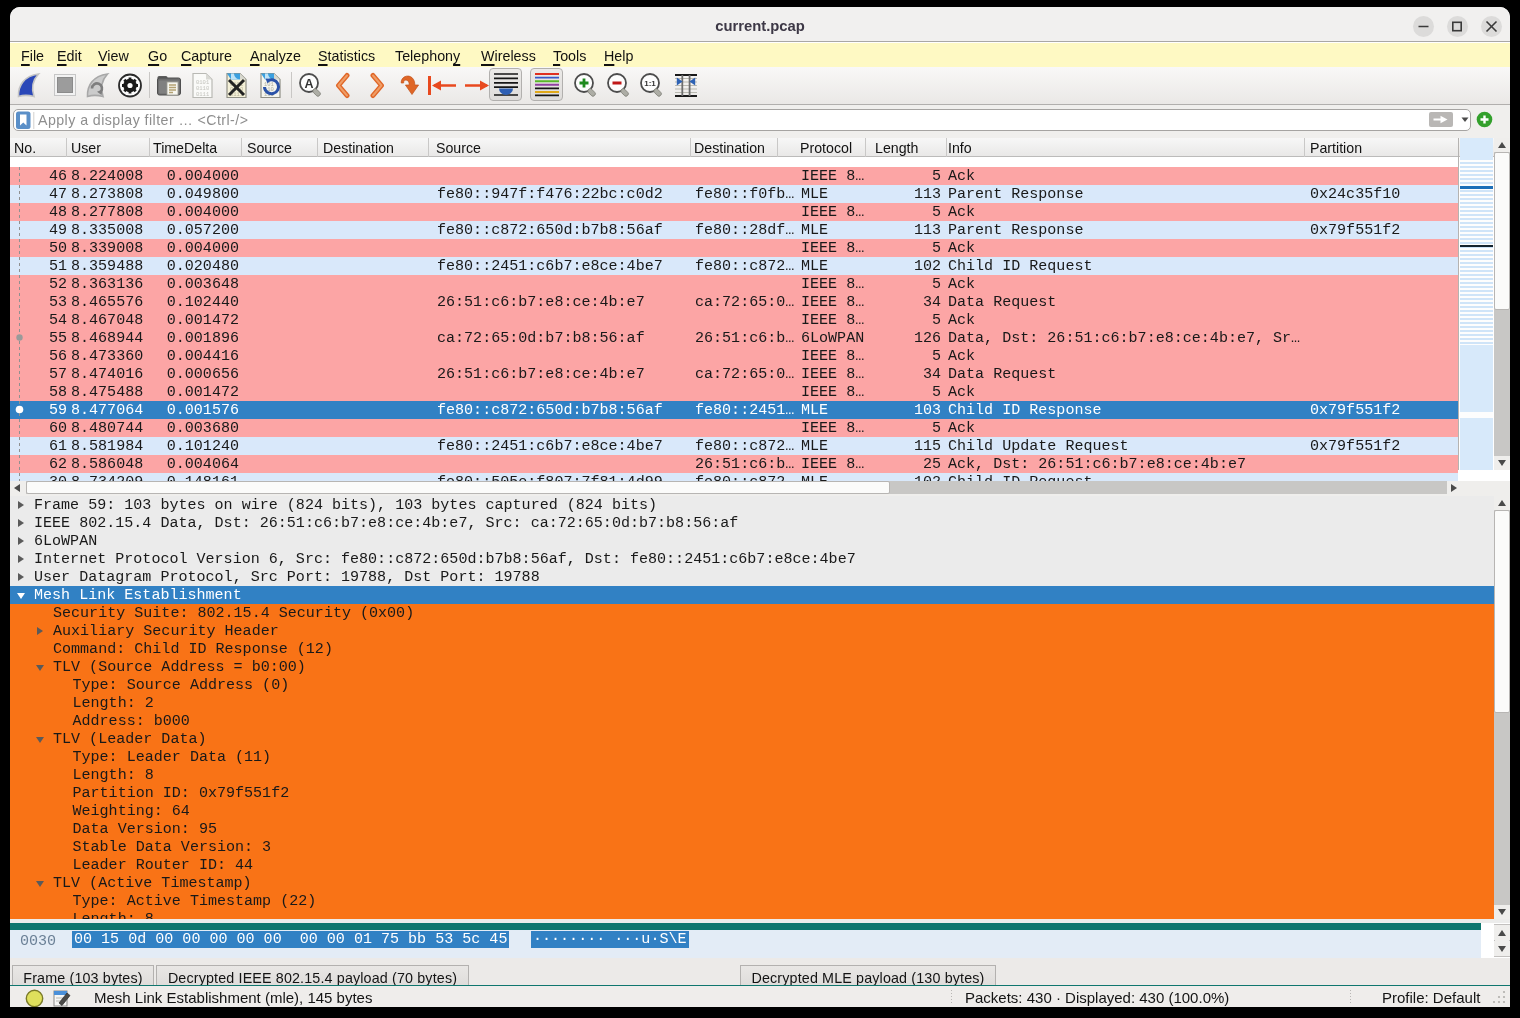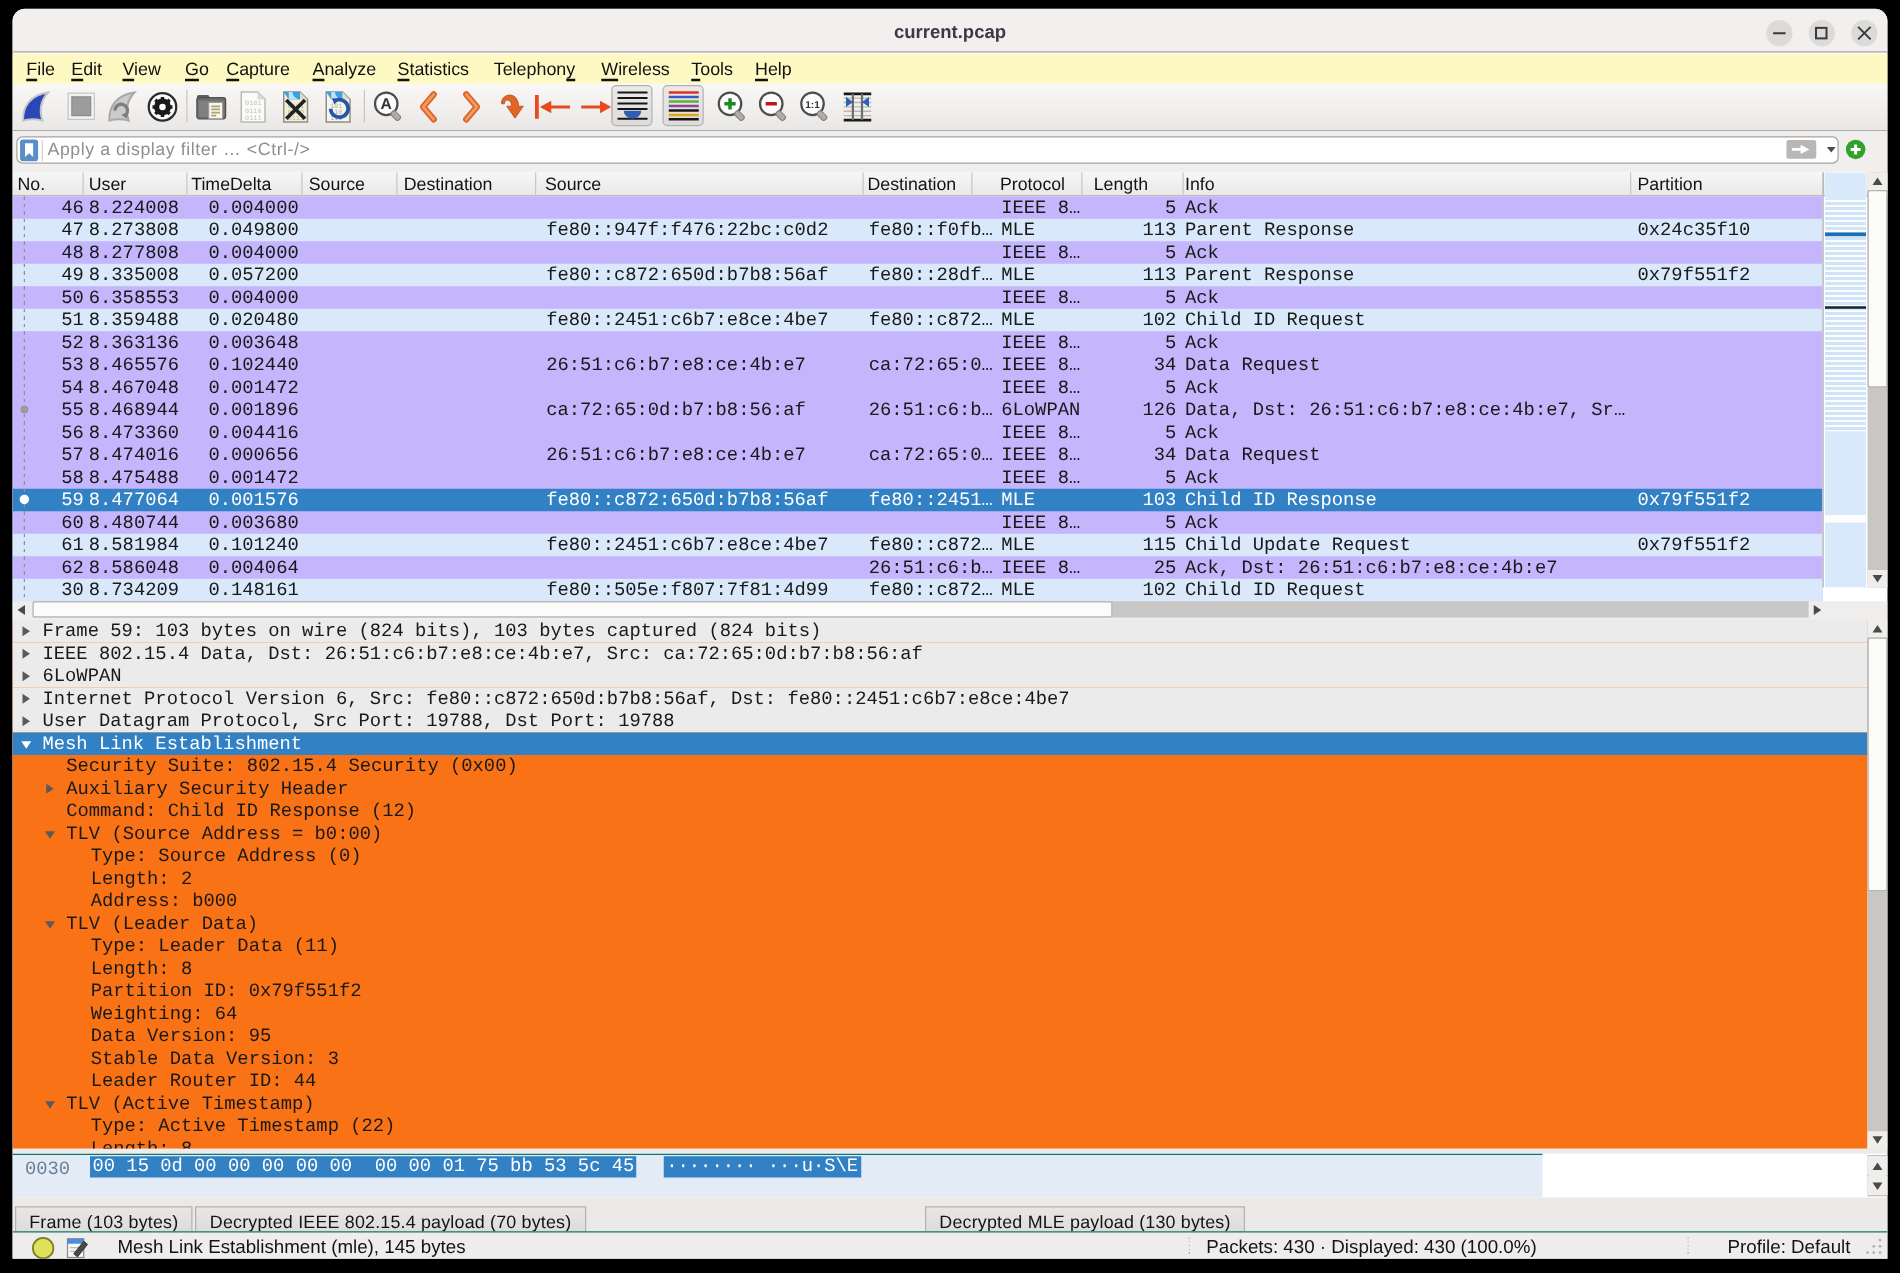--- a/index.html
+++ b/index.html
@@ -28,7 +28,7 @@
 .phead span{position:absolute;top:2px}
 .phead i{position:absolute;top:0;width:1px;height:19px;background:#c9c8c7}
 
-.plist{position:absolute;left:0;top:150px;width:1448px;height:388px;overflow:hidden;background:#c4b5fd}
+.plist{position:absolute;left:0;top:160px;width:1448px;height:388px;overflow:hidden;background:#fca5a5}
 .r{position:absolute;left:0;width:1448px;height:18px;font-family:"Liberation Mono",monospace;font-size:15.05px;line-height:18px;color:#191919;white-space:pre}
 .r span{position:absolute;top:0}
 .blue{background:#d9e8fa}

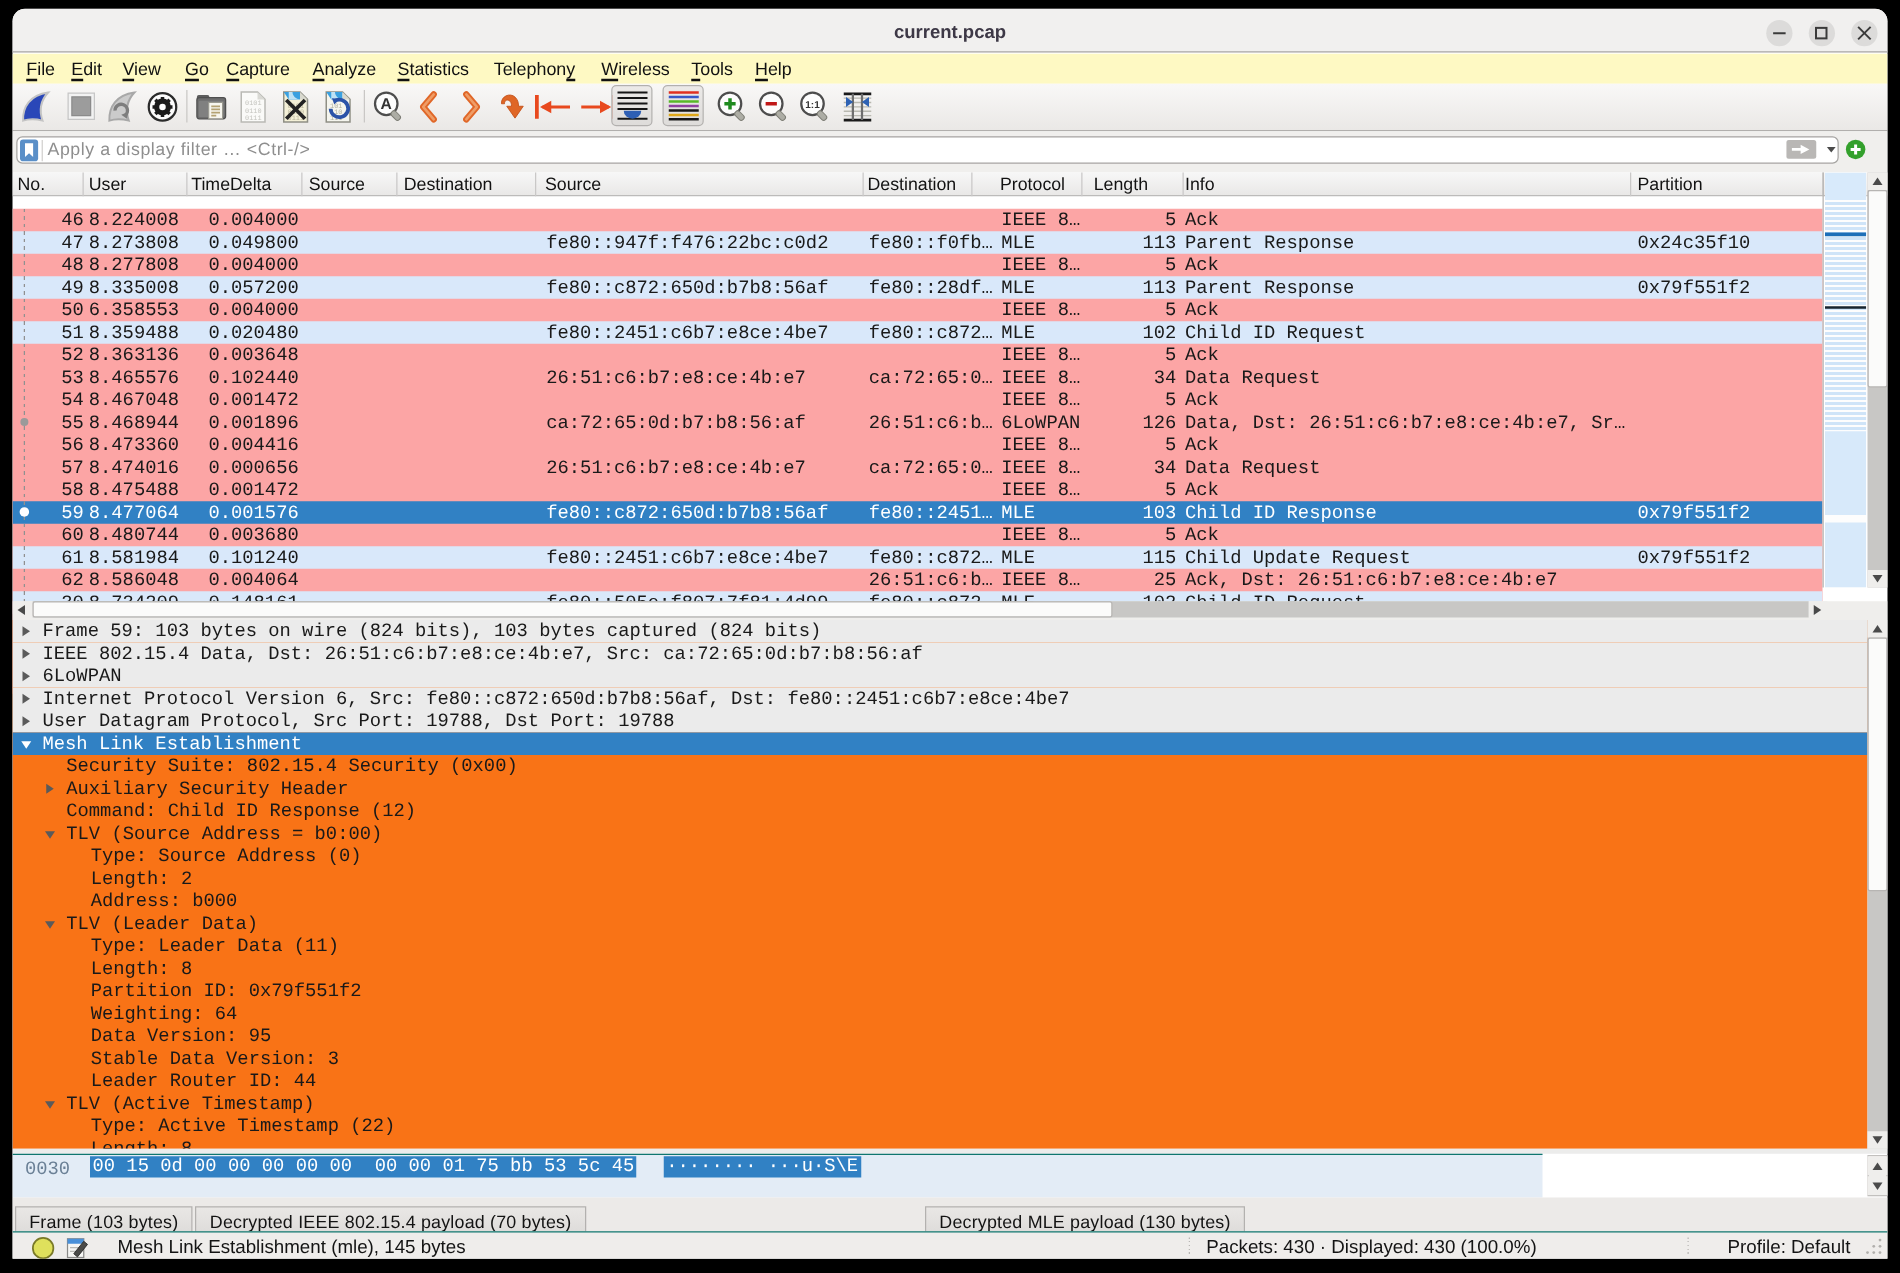--- a/index.html
+++ b/index.html
@@ -318,7 +318,7 @@
 <div class="r blue" style="top:18px"><span class="cno">47</span><span class="ctm">8.273808</span><span class="cdl">0.049800</span><span class="csr">fe80::947f:f476:22bc:c0d2</span><span class="cds">fe80::f0fb…</span><span class="cpr">MLE</span><span class="cln">113</span><span class="cin">Parent Response</span><span class="cpt">0x24c35f10</span></div>
 <div class="r" style="top:36px"><span class="cno">48</span><span class="ctm">8.277808</span><span class="cdl">0.004000</span><span class="cpr">IEEE 8…</span><span class="cln">5</span><span class="cin">Ack</span></div>
 <div class="r blue" style="top:54px"><span class="cno">49</span><span class="ctm">8.335008</span><span class="cdl">0.057200</span><span class="csr">fe80::c872:650d:b7b8:56af</span><span class="cds">fe80::28df…</span><span class="cpr">MLE</span><span class="cln">113</span><span class="cin">Parent Response</span><span class="cpt">0x79f551f2</span></div>
-<div class="r" style="top:72px"><span class="cno">50</span><span class="ctm">6.358553</span><span class="cdl">0.004000</span><span class="cpr">IEEE 8…</span><span class="cln">5</span><span class="cin">Ack</span></div>
+<div class="r" style="top:72px"><span class="cno">50</span><span class="ctm">8.339008</span><span class="cdl">0.004000</span><span class="cpr">IEEE 8…</span><span class="cln">5</span><span class="cin">Ack</span></div>
 <div class="r blue" style="top:90px"><span class="cno">51</span><span class="ctm">8.359488</span><span class="cdl">0.020480</span><span class="csr">fe80::2451:c6b7:e8ce:4be7</span><span class="cds">fe80::c872…</span><span class="cpr">MLE</span><span class="cln">102</span><span class="cin">Child ID Request</span></div>
 <div class="r" style="top:108px"><span class="cno">52</span><span class="ctm">8.363136</span><span class="cdl">0.003648</span><span class="cpr">IEEE 8…</span><span class="cln">5</span><span class="cin">Ack</span></div>
 <div class="r" style="top:126px"><span class="cno">53</span><span class="ctm">8.465576</span><span class="cdl">0.102440</span><span class="csr">26:51:c6:b7:e8:ce:4b:e7</span><span class="cds">ca:72:65:0…</span><span class="cpr">IEEE 8…</span><span class="cln">34</span><span class="cin">Data Request</span></div>

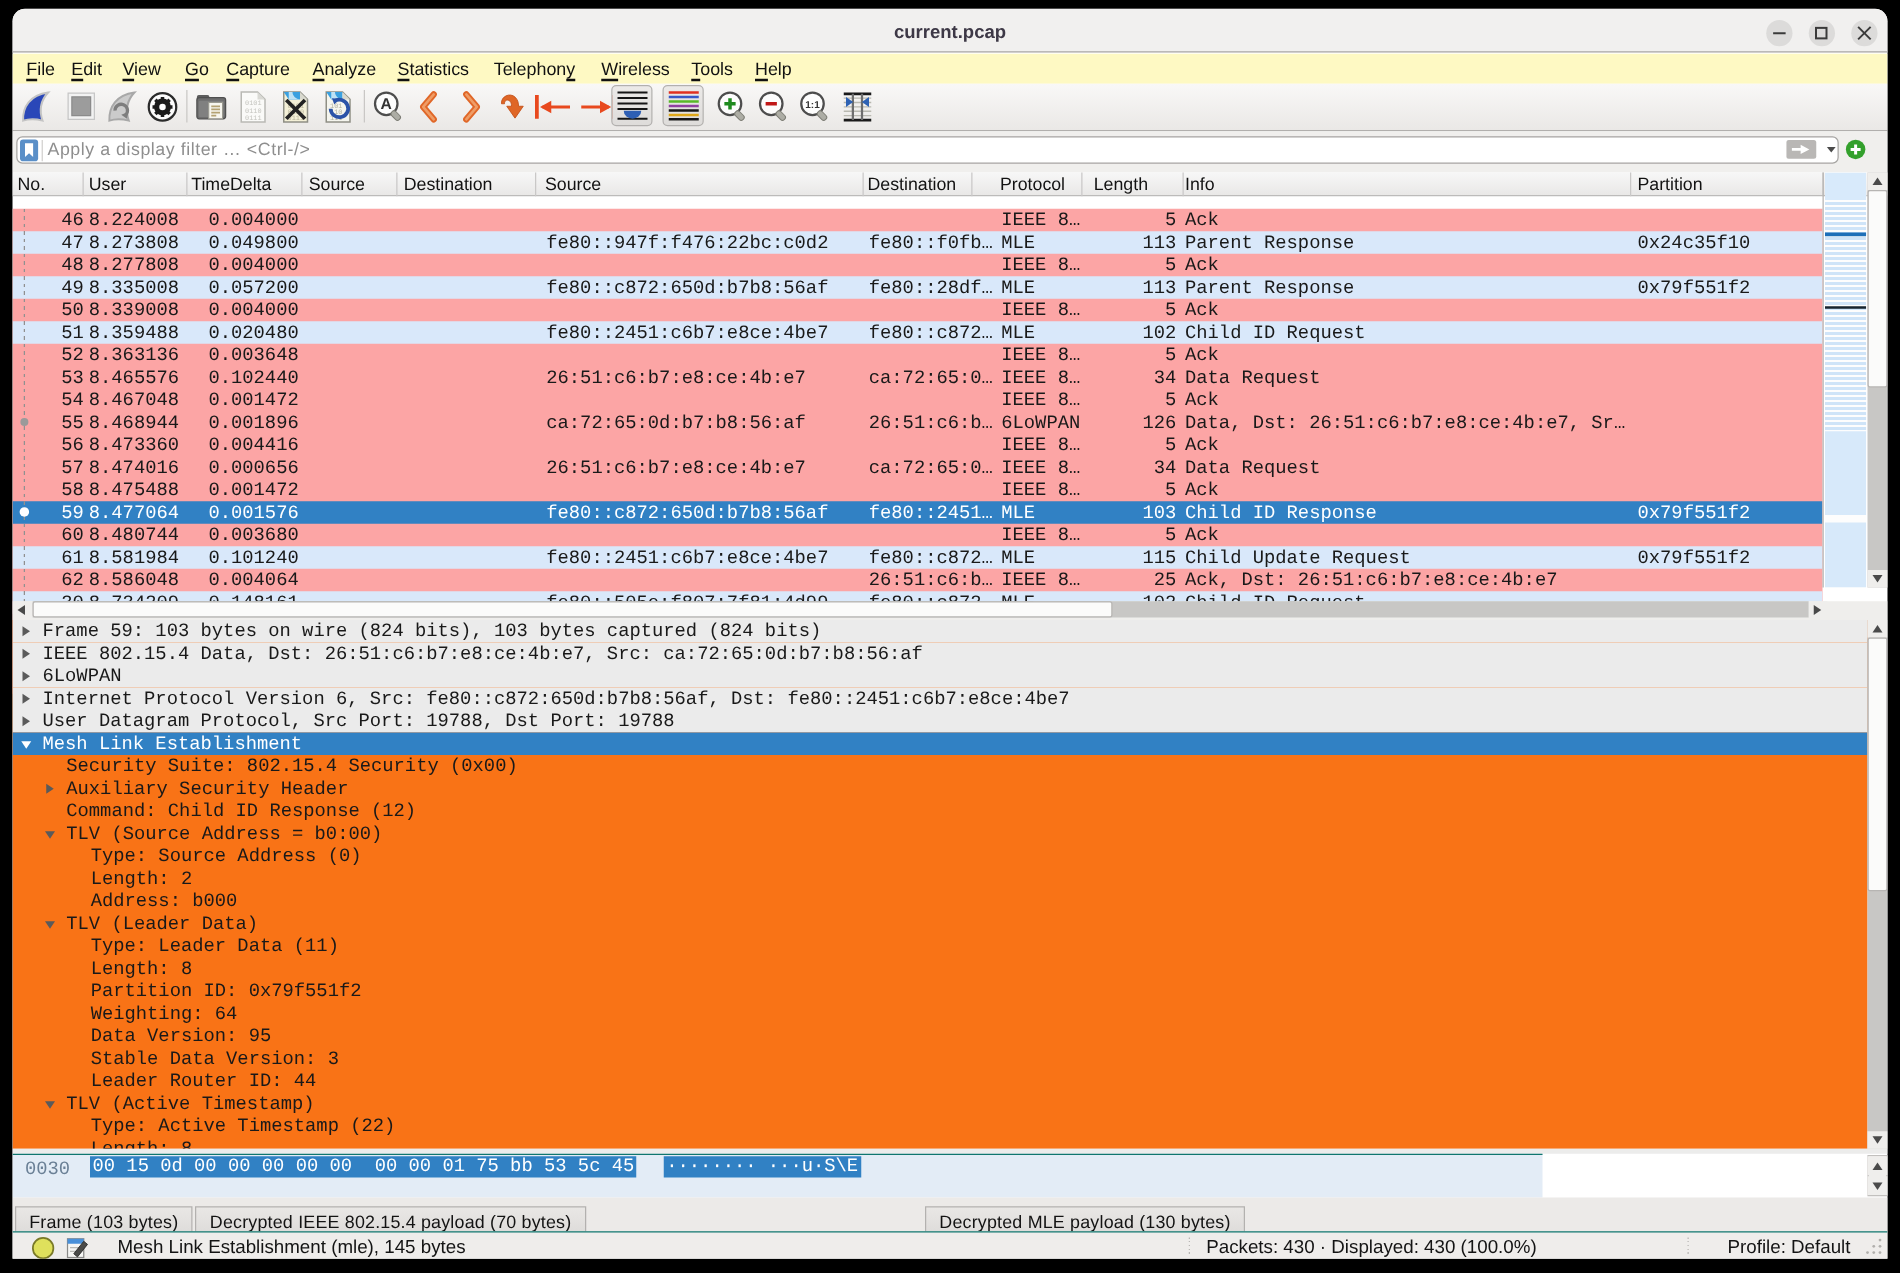--- a/index.html
+++ b/index.html
@@ -60,7 +60,7 @@
 .te{position:absolute;top:7px;width:0;height:0;border-left:4.5px solid transparent;border-right:4.5px solid transparent;border-top:6px solid #5a5a5a}
 .tew{border-top-color:#fff}
 
-.hex{position:absolute;left:0;top:916px;width:1224px;height:35px;background:#e3ecf6;border-top:1px solid #0f766e;font-family:"Liberation Mono",monospace;font-size:15.05px}
+.hex{position:absolute;left:0;top:916px;width:1471px;height:35px;background:#e3ecf6;border-top:7px solid #0f766e;font-family:"Liberation Mono",monospace;font-size:15.05px}
 .hex span{white-space:pre}
 .splitter{position:absolute;left:0;top:912px;width:1500px;height:4px;background:#ececeb}
 

